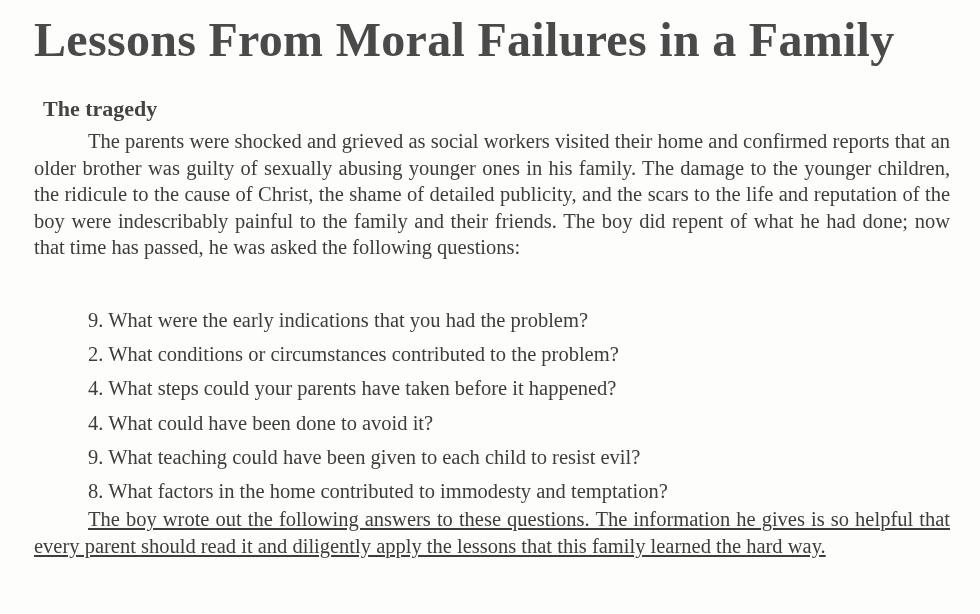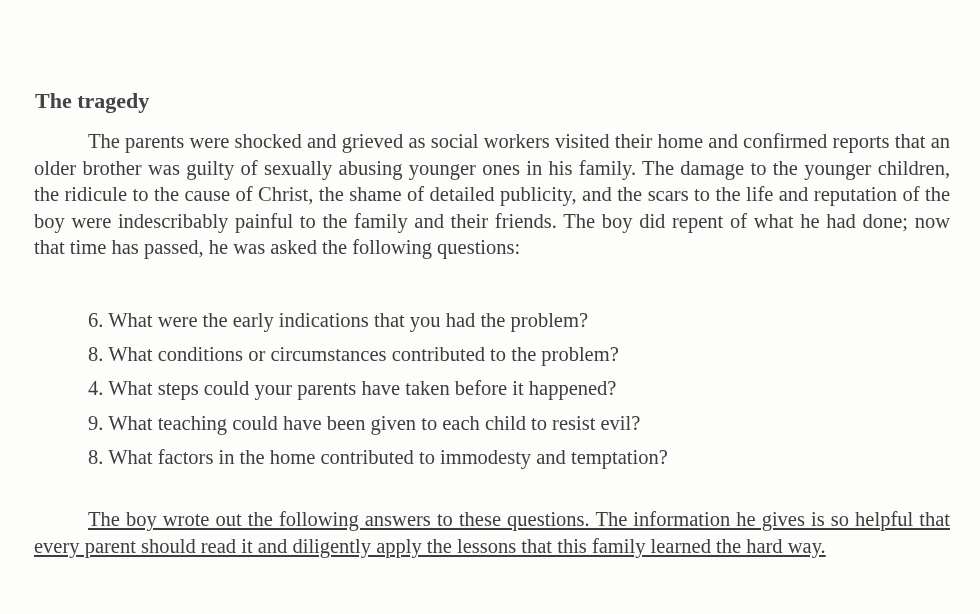--- a/index.html
+++ b/index.html
@@ -40,6 +40,7 @@
 <body>
 
 <div class="page">
+  <h1 class="title" style="margin:0;">Lessons From Moral Failures in a Family</h1>
   <h2 class="subhead" style="margin:0;">The tragedy</h2>
 
   <p class="para p1" style="margin:0;font-family:Liberation Serif, serif;">

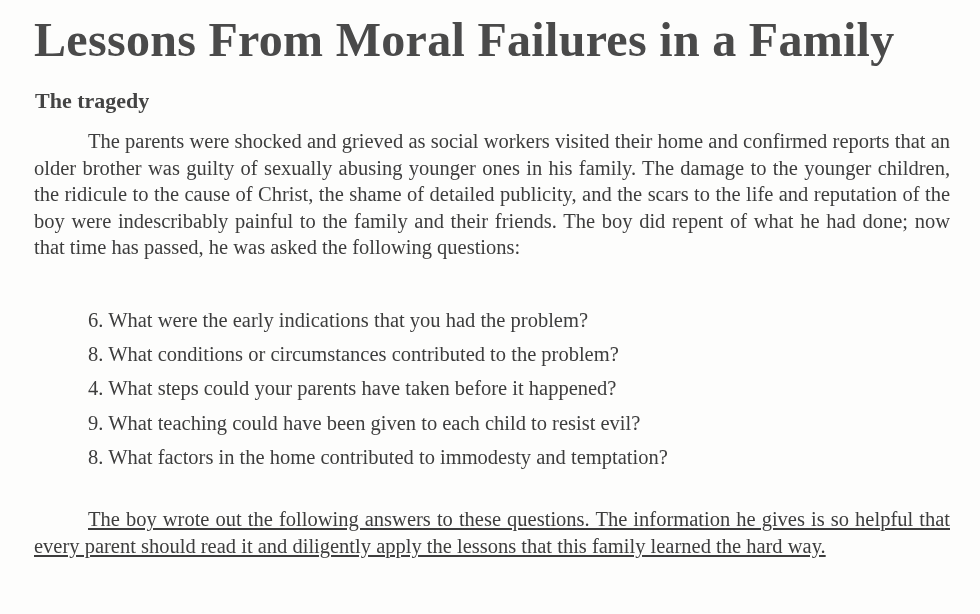--- a/index.html
+++ b/index.html
@@ -41,7 +41,7 @@
 
 <div class="page">
   <h1 class="title" style="margin:0;">Lessons From Moral Failures in a Family</h1>
-  <h2 class="subhead" style="margin:0;">The tragedy</h2>
+  <h2 class="subhead" style="margin:8px;">The tragedy</h2>
 
   <p class="para p1" style="margin:0;font-family:Liberation Serif, serif;">
     <span class="indent"></span><span>The parents were shocked and grieved as social workers visited their home and confirmed reports that an older brother was guilty of sexually abusing younger ones in his family. The damage to the younger children, the ridicule to the cause of Christ, the shame of detailed publicity, and the scars to the life and reputation of the boy were indescribably painful to the family and their friends. The boy did repent of what he had done; now that time has passed, he was asked the following questions:</span>

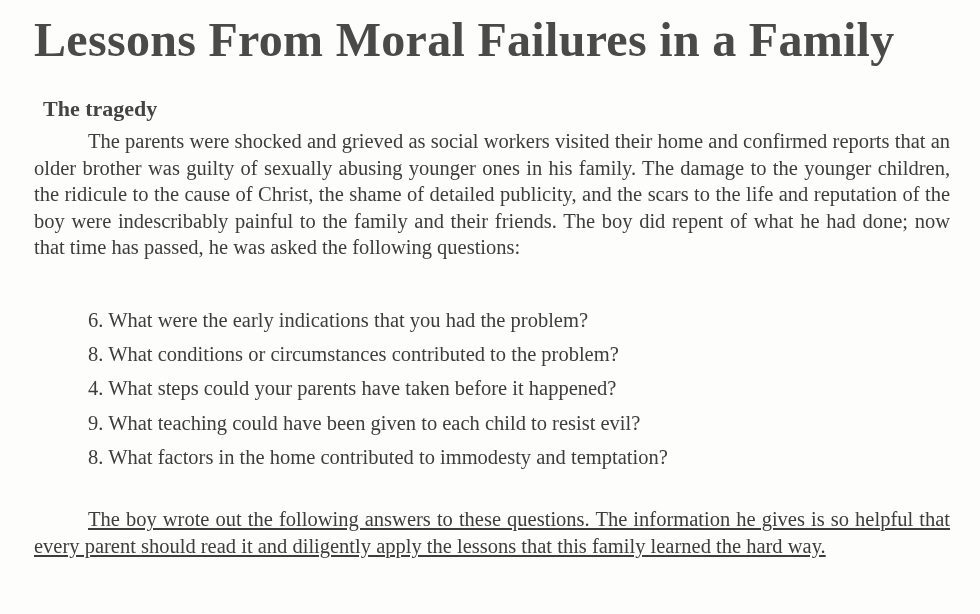--- a/index.html
+++ b/index.html
@@ -48,7 +48,7 @@
   </p>
 
   <ol class="qlist">
-    <li>6. What were the early indications that you had the problem?</li>
+    <li>9. What were the early indications that you had the problem?</li>
     <li>8. What conditions or circumstances contributed to the problem?</li>
     <li>4. What steps could your parents have taken before it happened?</li>
     <li>9. What teaching could have been given to each child to resist evil?</li>

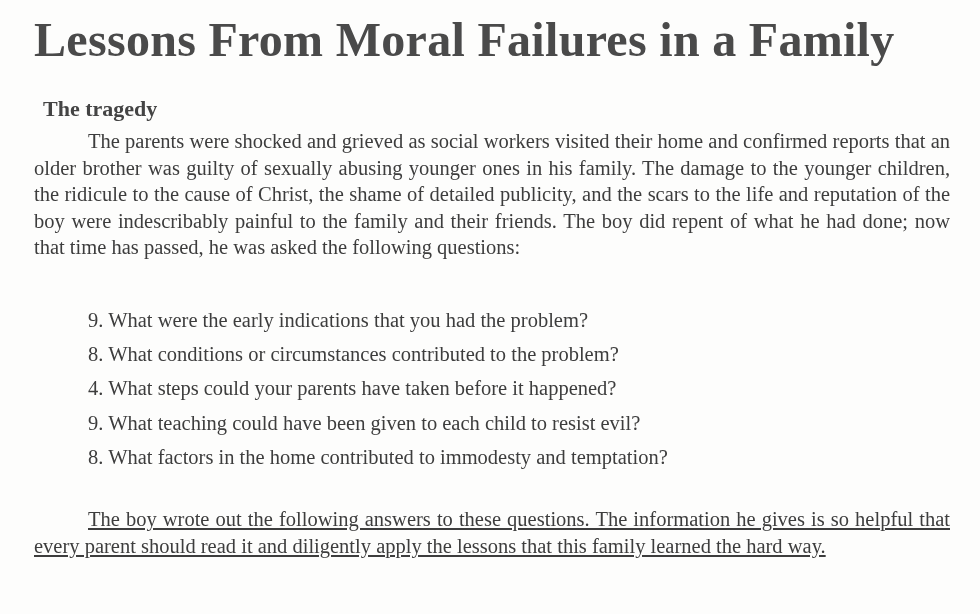--- a/index.html
+++ b/index.html
@@ -49,7 +49,7 @@
 
   <ol class="qlist">
     <li>9. What were the early indications that you had the problem?</li>
-    <li>8. What conditions or circumstances contributed to the problem?</li>
+    <li>2. What conditions or circumstances contributed to the problem?</li>
     <li>4. What steps could your parents have taken before it happened?</li>
     <li>9. What teaching could have been given to each child to resist evil?</li>
     <li>8. What factors in the home contributed to immodesty and temptation?</li>

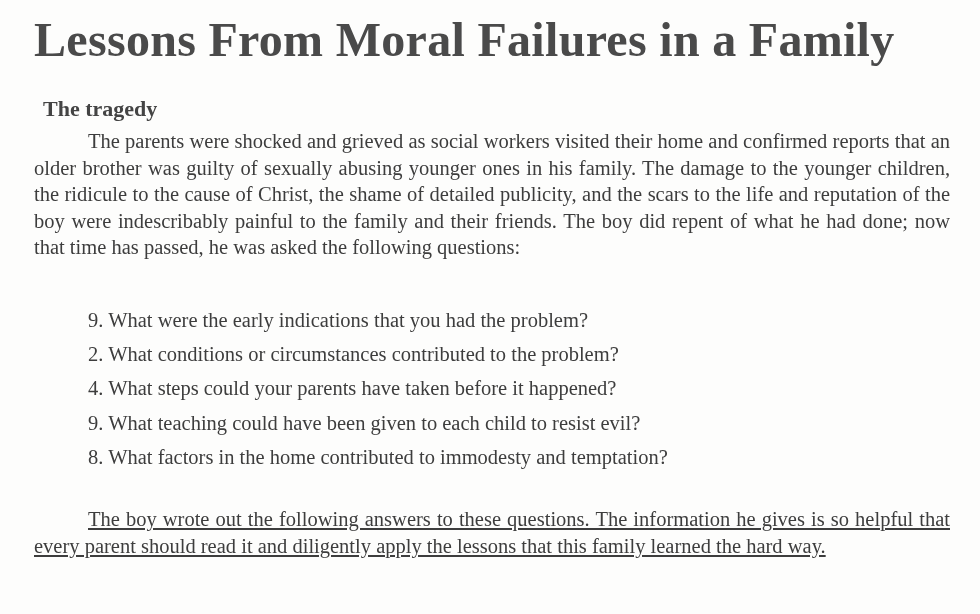--- a/index.html
+++ b/index.html
@@ -51,6 +51,7 @@
     <li>9. What were the early indications that you had the problem?</li>
     <li>2. What conditions or circumstances contributed to the problem?</li>
     <li>4. What steps could your parents have taken before it happened?</li>
+    <li>4. What could have been done to avoid it?</li>
     <li>9. What teaching could have been given to each child to resist evil?</li>
     <li>8. What factors in the home contributed to immodesty and temptation?</li>
   </ol>

